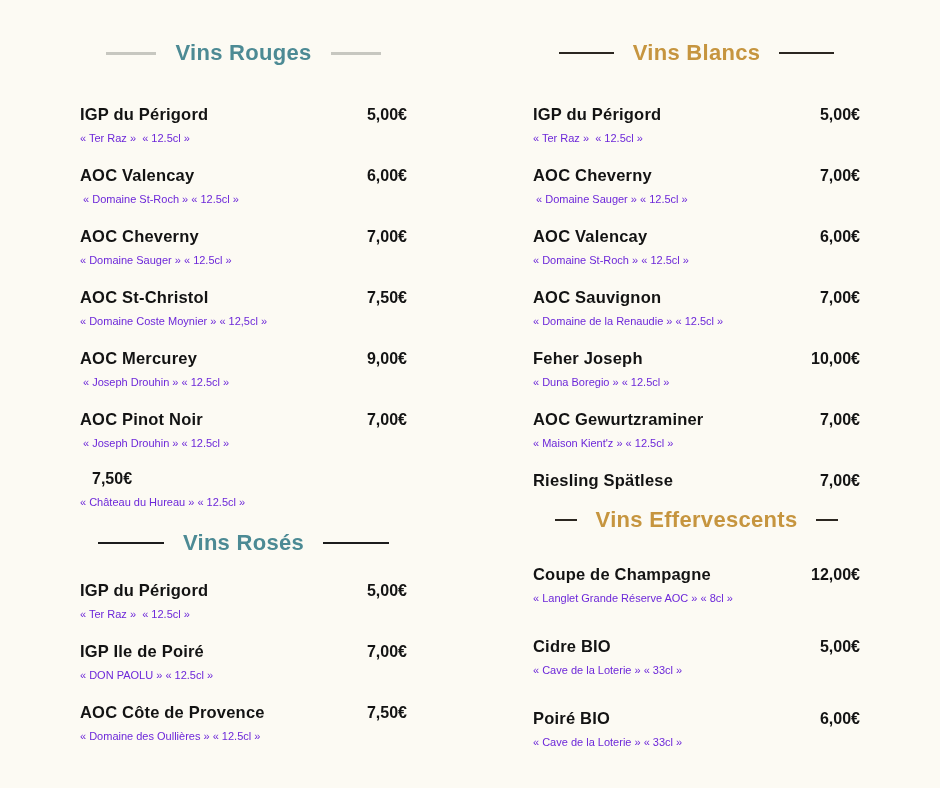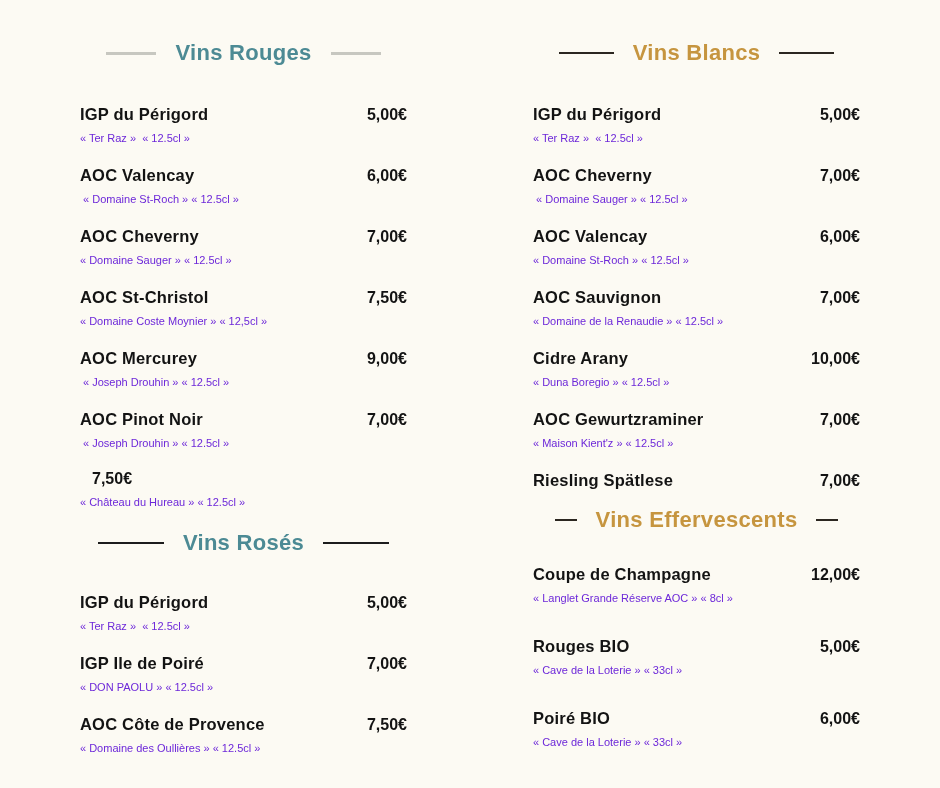--- a/index.html
+++ b/index.html
@@ -204,7 +204,7 @@
         </div>
         <div class="item">
           <div class="item-top">
-            <span class="item-name">Cidre Arany</span>
+            <span class="item-name">Feher Joseph</span>
             <span class="item-price">10,00€</span>
           </div>
           <div class="item-details">« Duna Boregio » « 12.5cl »</div>

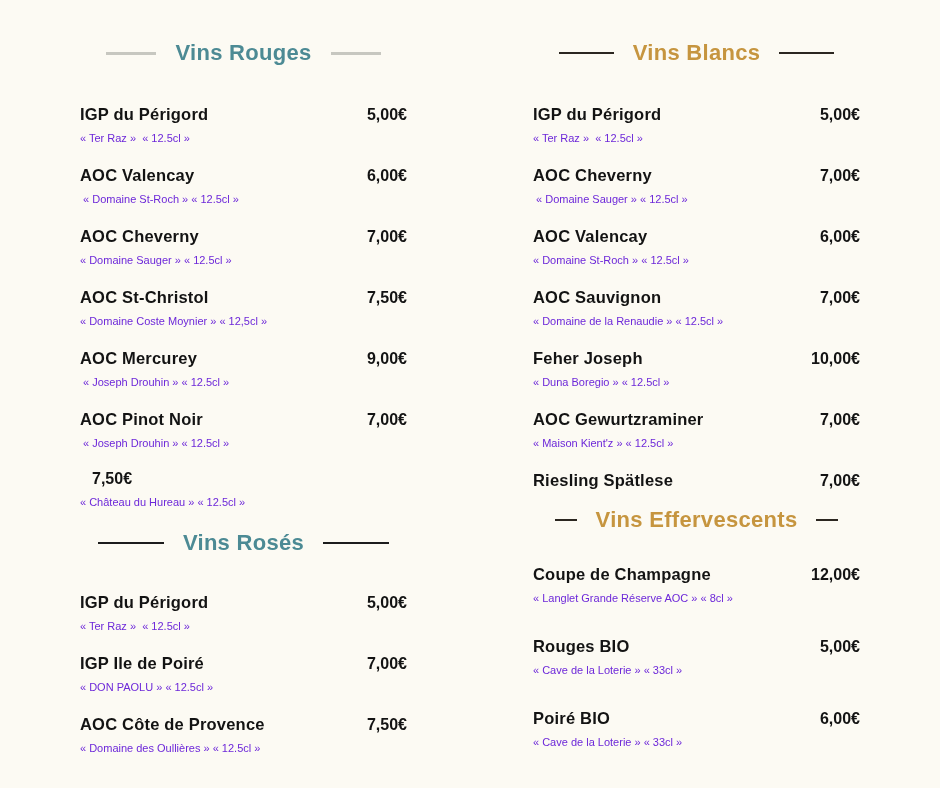--- a/index.html
+++ b/index.html
@@ -63,7 +63,7 @@
     white-space: pre-wrap;
   }
   .sec-roses  { margin-top: 18px; }
-  .sec-roses .sec-title  { margin-bottom: 36px; }
+  .sec-roses .sec-title  { margin-bottom: 24px; }
   .sec-efferv { margin-top: 6px; }
   .sec-efferv .sec-title { margin-bottom: 31px; }
   .sec-efferv .item { margin-bottom: 28px; }

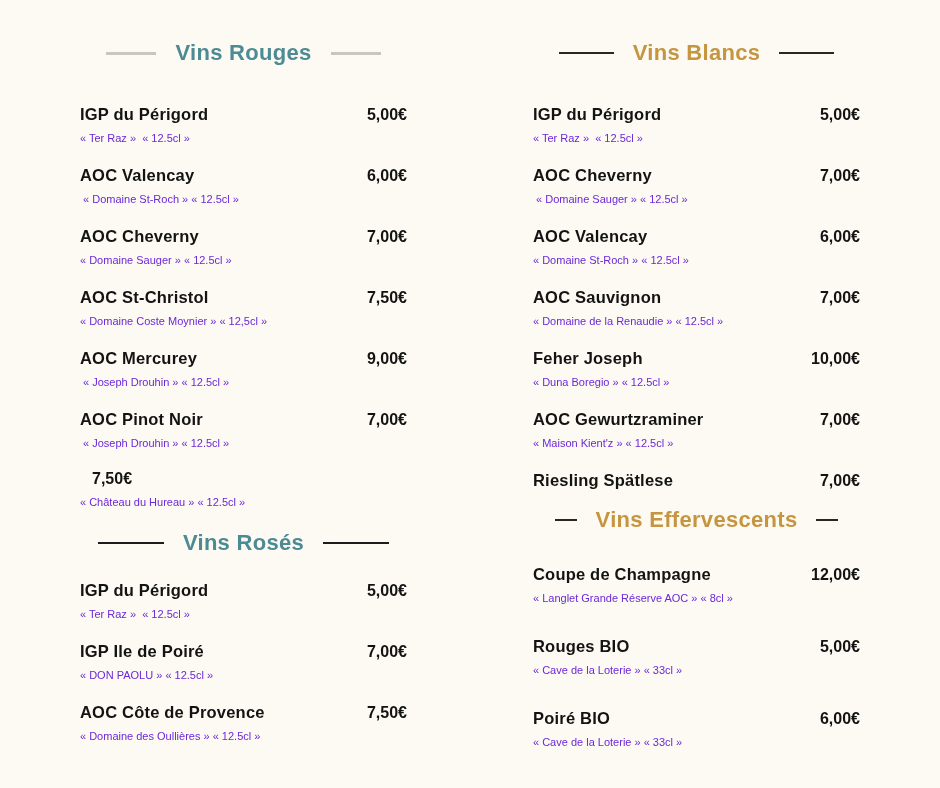--- a/index.html
+++ b/index.html
@@ -241,7 +241,7 @@
         </div>
         <div class="item">
           <div class="item-top">
-            <span class="item-name">Rouges BIO</span>
+            <span class="item-name">Cidre BIO</span>
             <span class="item-price">5,00€</span>
           </div>
           <div class="item-details">« Cave de la Loterie » « 33cl »</div>

